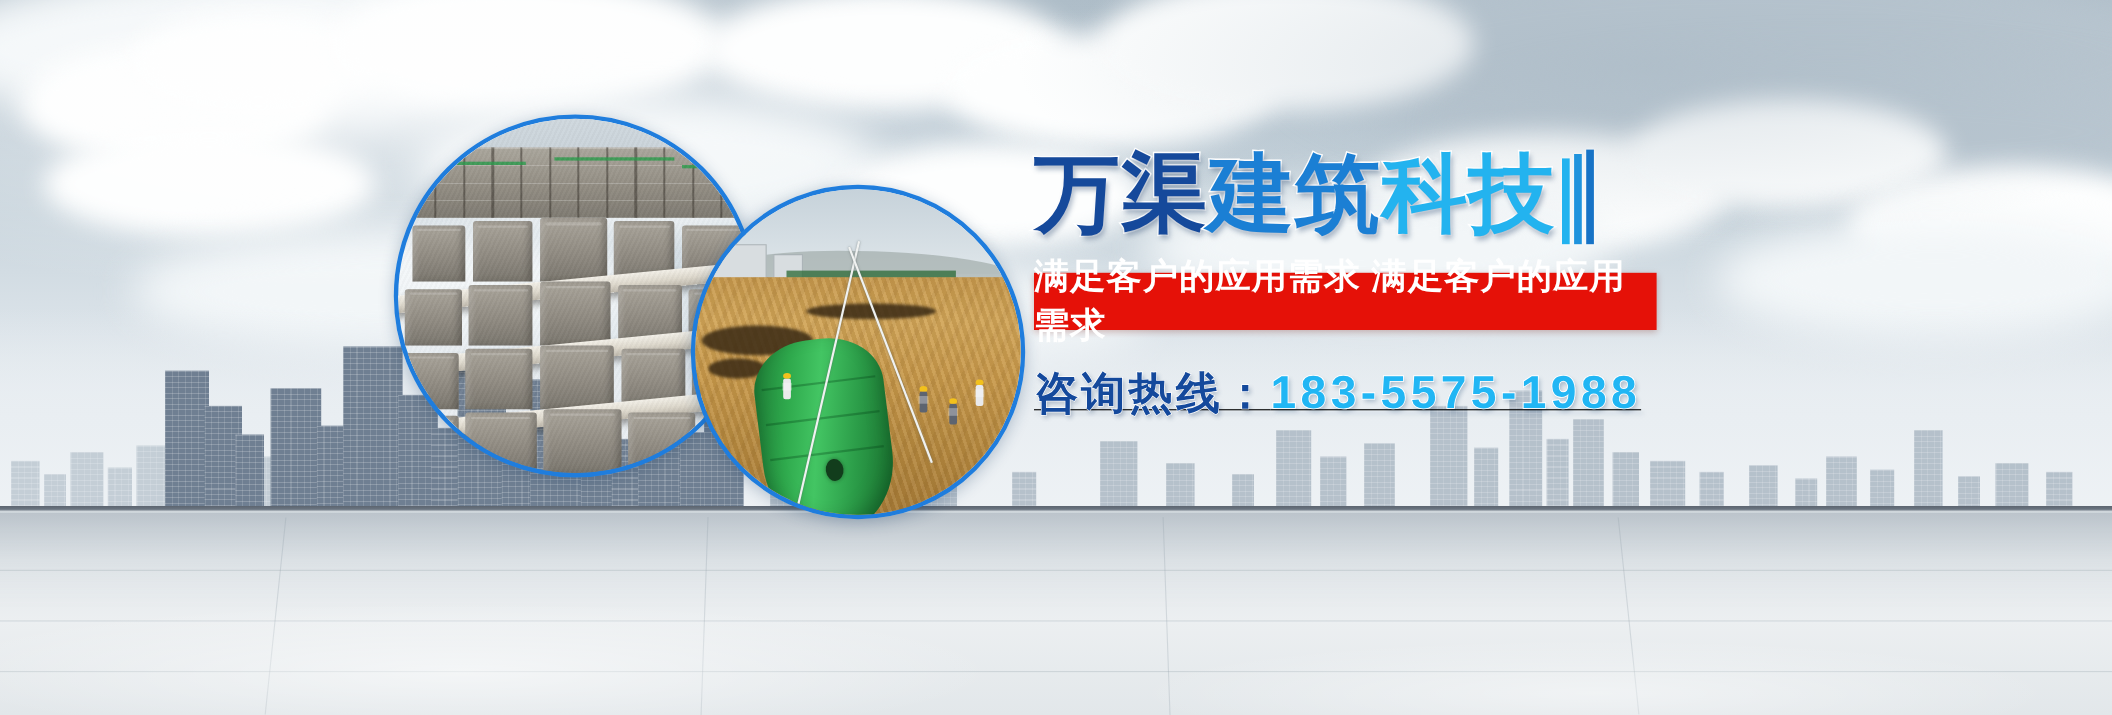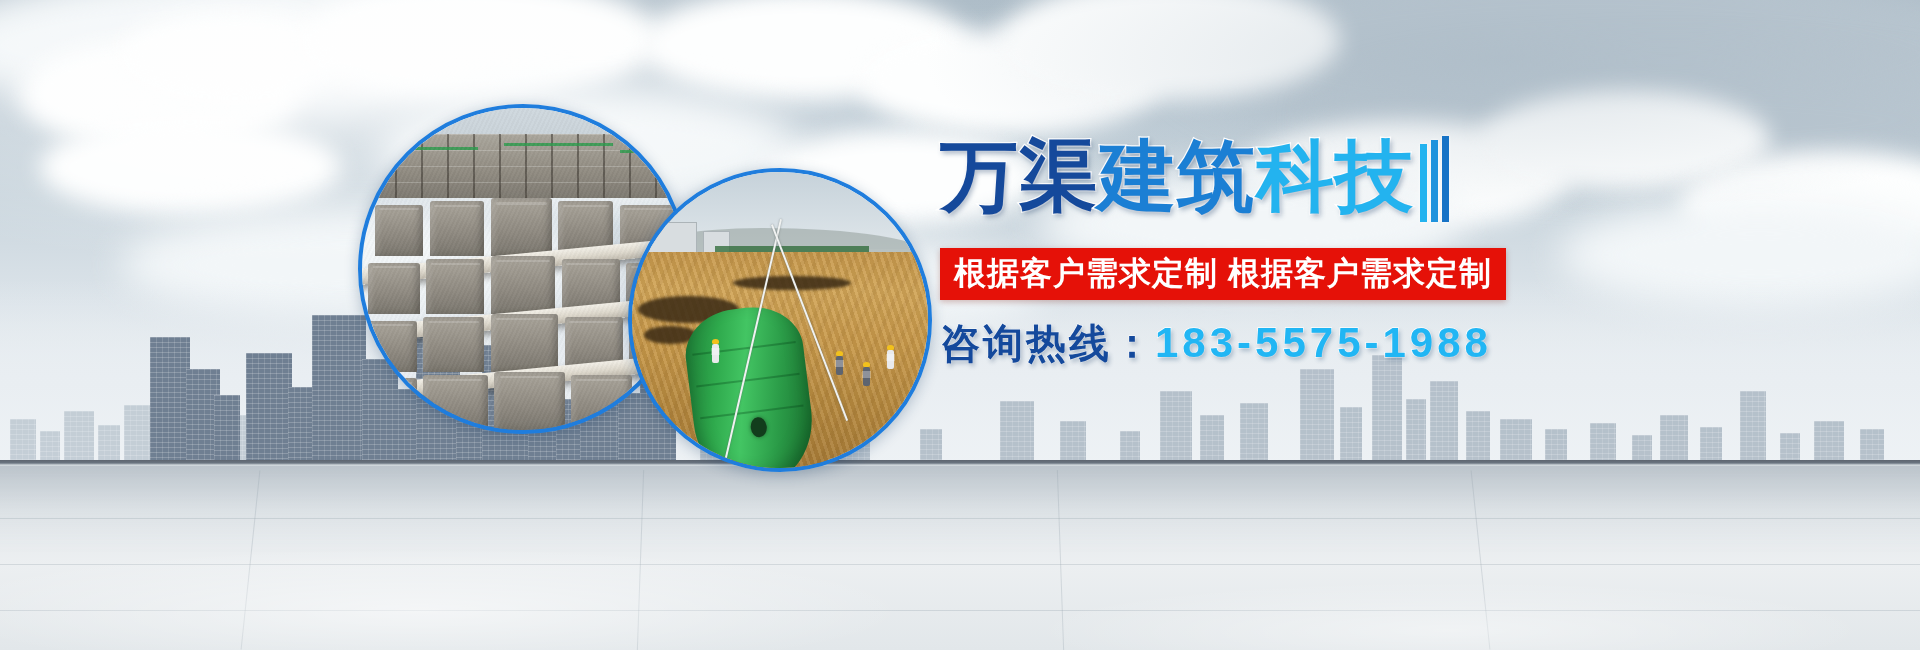--- a/index.html
+++ b/index.html
@@ -325,7 +325,7 @@
 
 
     <div class="redbar">
-      <span>根据客户需求定制 根据客户需求定制</span>
+      <span>满足客户的应用需求 满足客户的应用需求</span>
     </div>
 
 

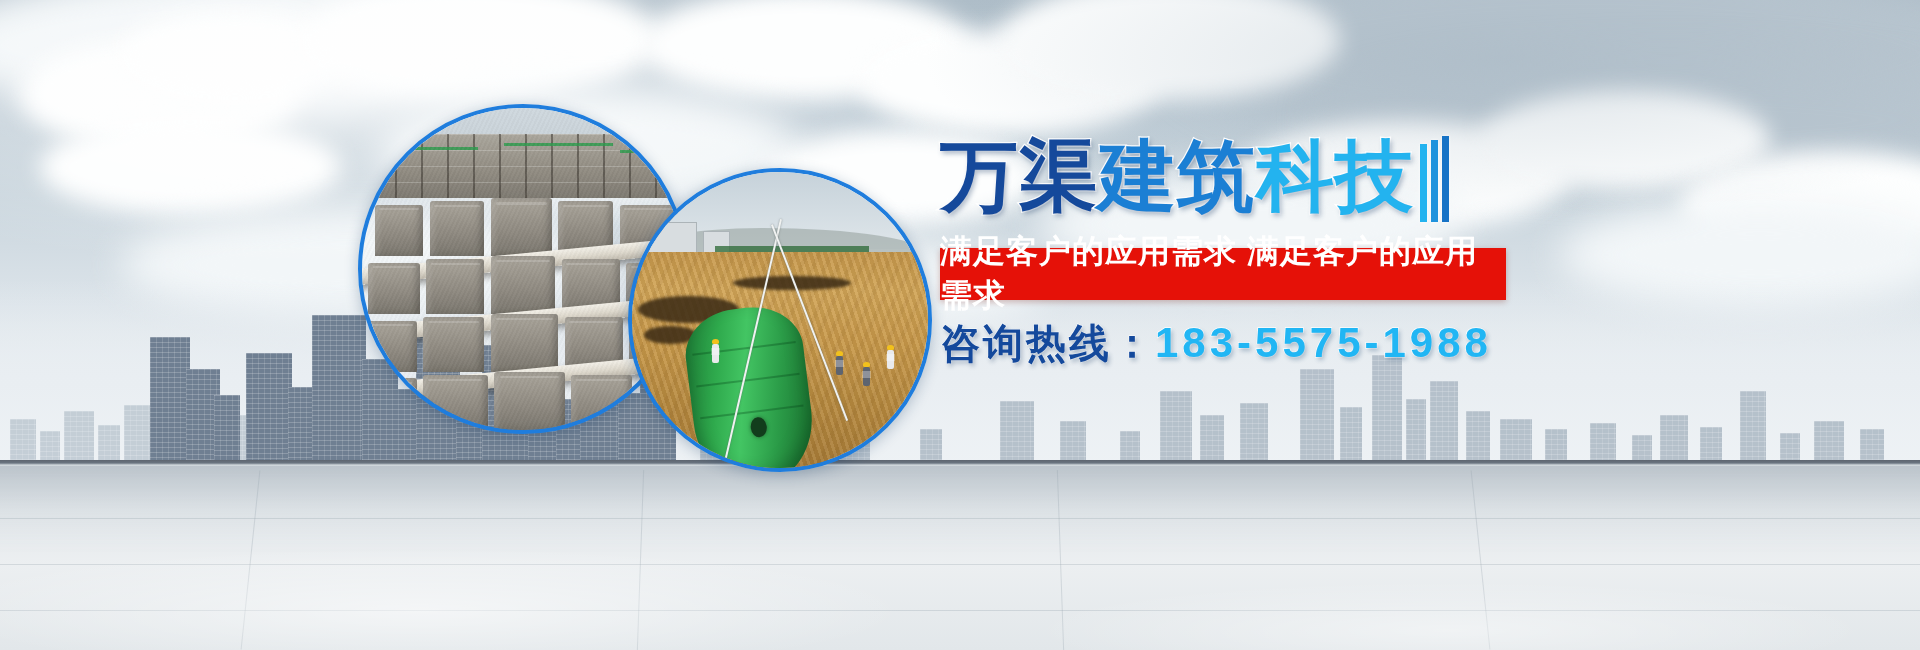--- a/index.html
+++ b/index.html
@@ -131,7 +131,7 @@
     font-family:"Liberation Sans","DejaVu Sans",sans-serif;
     text-shadow:0 1px 2px rgba(255,255,255,.85);}
 
-  .hotline{margin-top:16px;white-space:nowrap;}
+  .hotline{margin-top:30px;white-space:nowrap;text-decoration:underline;}
   .hotline .lbl{font-weight:bold;font-size:40px;letter-spacing:3px;color:#14499c;
     -webkit-text-stroke:1px #ffffff;paint-order:stroke fill;
     text-shadow:2px 3px 4px rgba(40,70,110,.30);

